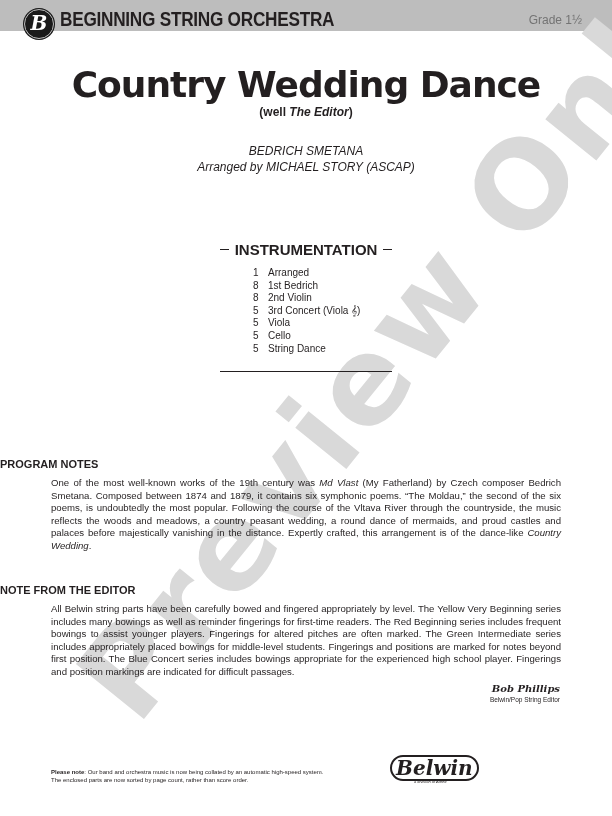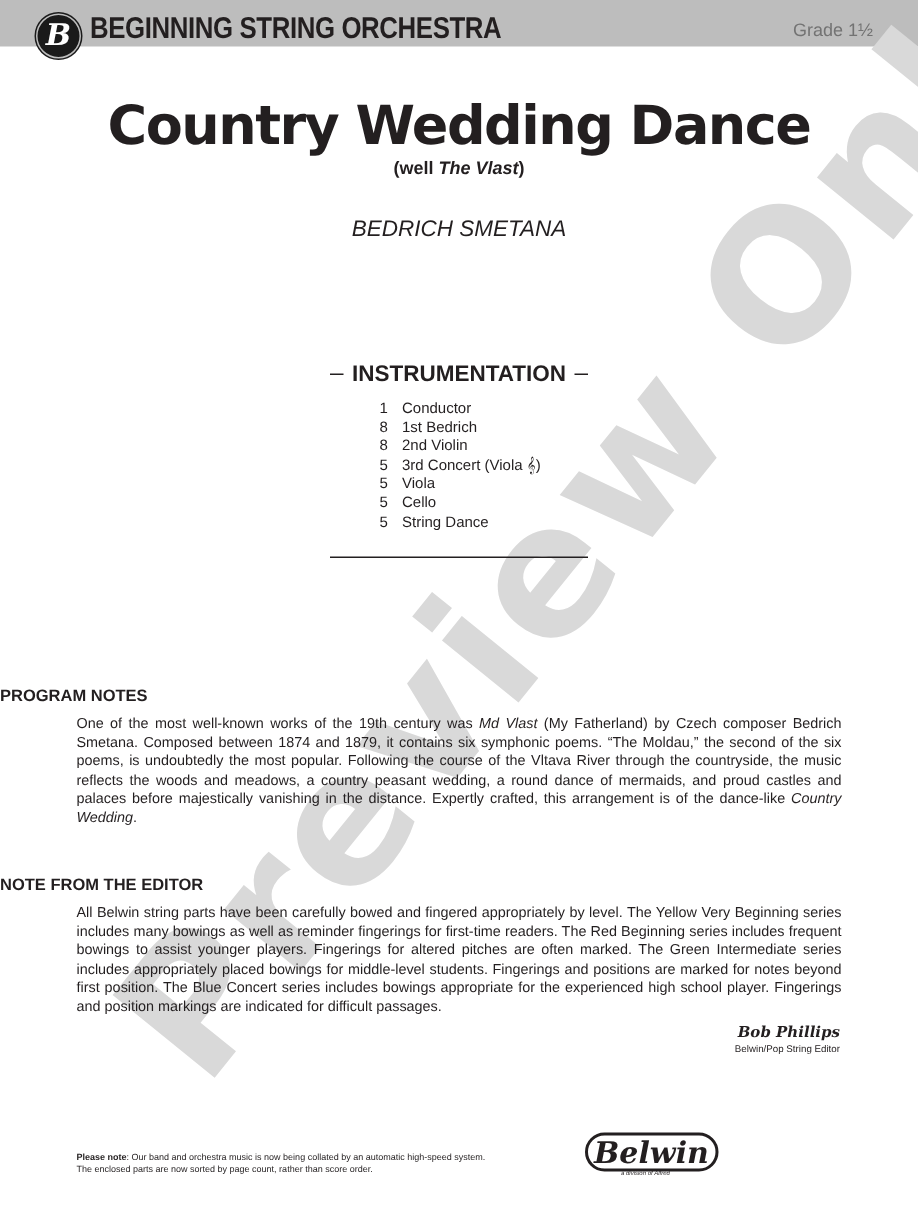--- a/index.html
+++ b/index.html
@@ -60,7 +60,7 @@
 
 <div class="content">
   <div class="title">Country Wedding Dance</div>
-  <div class="subtitle"><span>(well </span><i>The Vlast</i><span>)</span></div>
+  <div class="subtitle"><span>(well </span><i>The Editor</i><span>)</span></div>
   <div class="composer">BEDRICH SMETANA</div>
 
   <div class="instr-head">

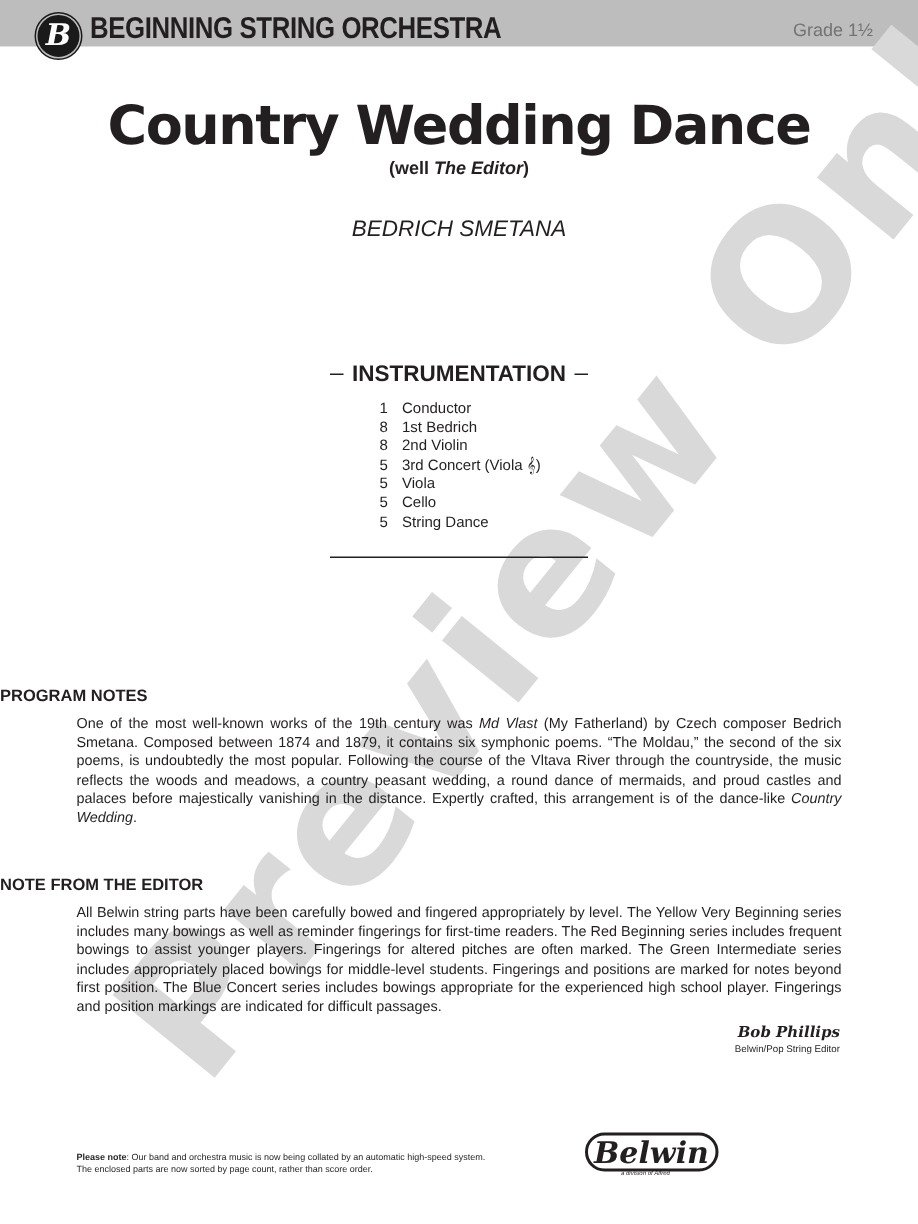--- a/index.html
+++ b/index.html
@@ -24,7 +24,7 @@
   .title { position:absolute; left:0; width:612px; top:64px; text-align:center;
            font-family:"DejaVu Sans", sans-serif; font-weight:bold; font-size:36px; letter-spacing:-1px; color:#231f20; }
   .subtitle { position:absolute; left:0; width:612px; top:105px; text-align:center; font-weight:bold; font-size:12px; }
-  .composer { position:absolute; left:0; width:612px; top:144px; text-align:center; font-style:italic; font-size:15px; }
+  .composer { position:absolute; left:0; width:612px; top:144px; text-align:center; font-style:italic; font-size:12px; }
   .arranger { position:absolute; left:0; width:612px; top:160px; text-align:center; font-style:italic; font-size:12px; }
 
   .instr-head { position:absolute; left:220px; width:172px; top:241px; display:flex; align-items:center; gap:6px; }

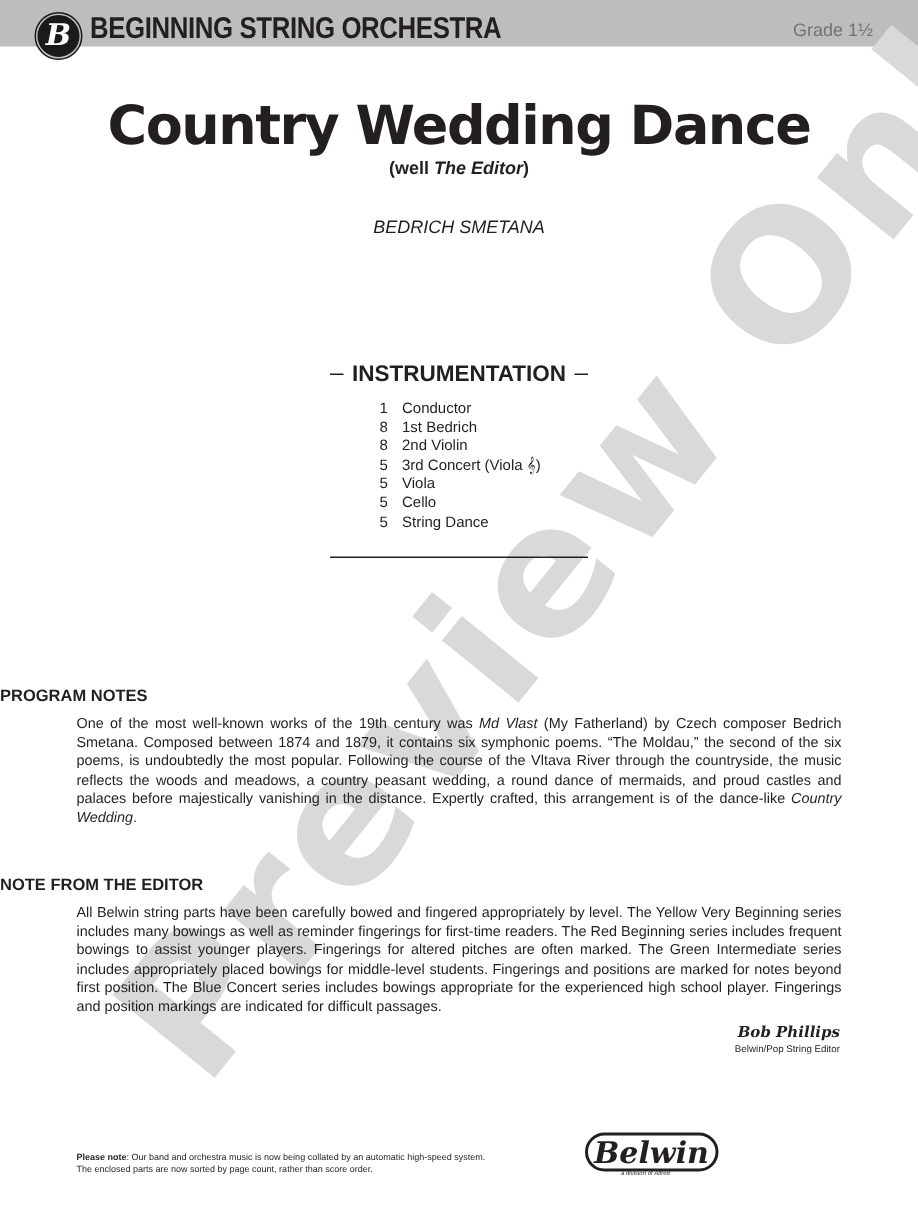--- a/index.html
+++ b/index.html
@@ -62,6 +62,7 @@
   <div class="title">Country Wedding Dance</div>
   <div class="subtitle"><span>(well </span><i>The Editor</i><span>)</span></div>
   <div class="composer">BEDRICH SMETANA</div>
+  <div class="arranger">Arranged by MICHAEL STORY (ASCAP)</div>
 
   <div class="instr-head">
     <div class="rule"></div>

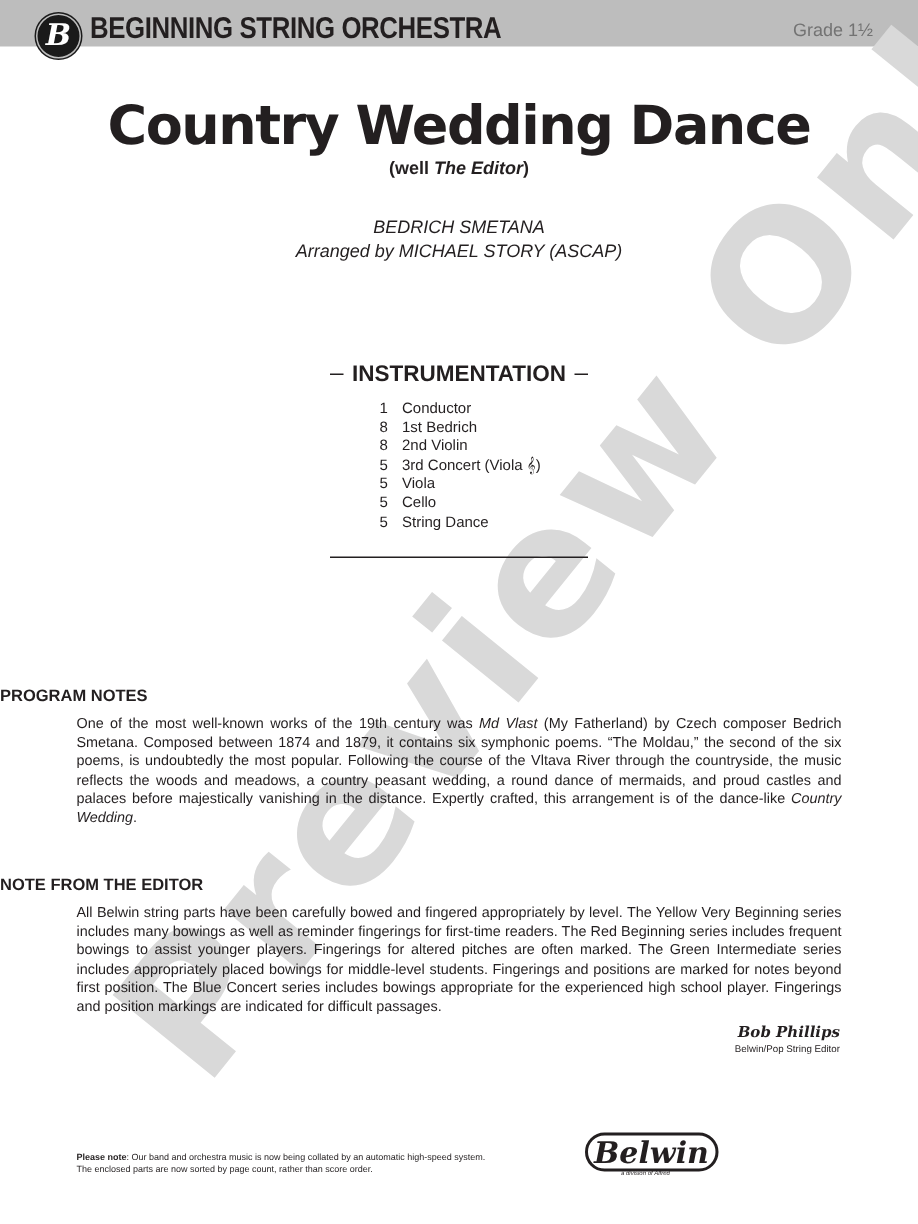--- a/index.html
+++ b/index.html
@@ -72,7 +72,7 @@
   <div class="instr-list">
     <div class="instr-row">
         <span class="qty">1</span>
-        <span>Conductor</span>
+        <span>Arranged</span>
       </div>
     <div class="instr-row">
         <span class="qty">8</span>

